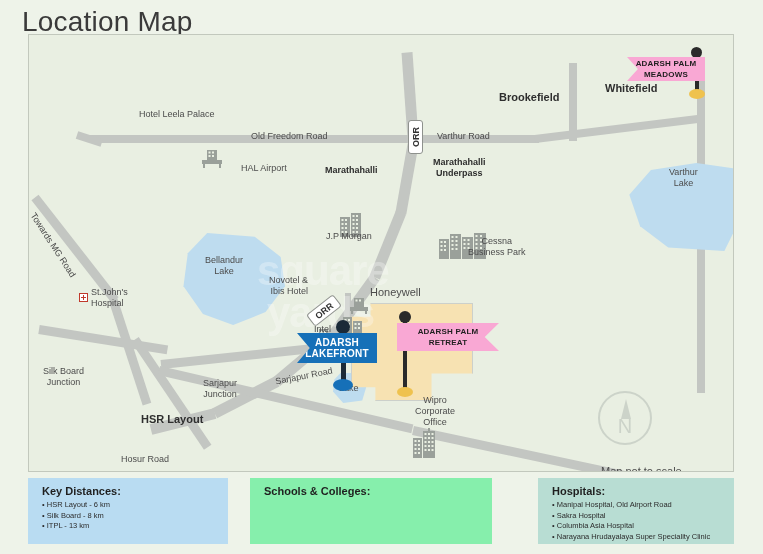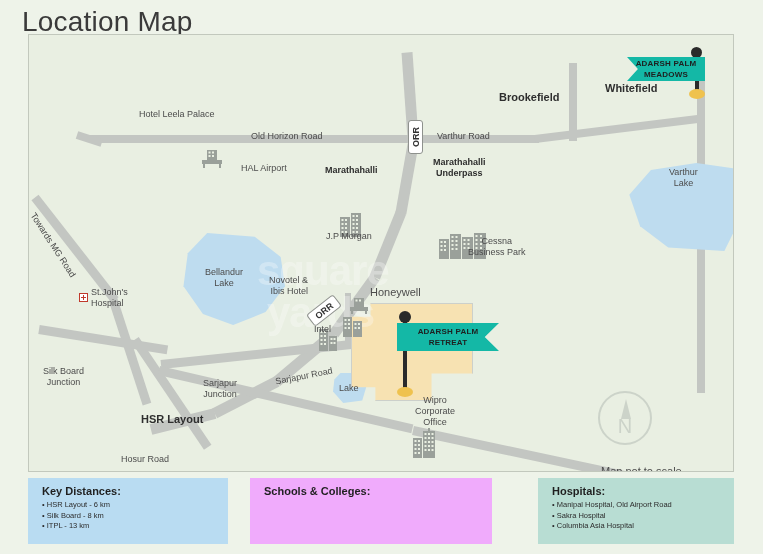--- a/index.html
+++ b/index.html
@@ -93,7 +93,7 @@
     letter-spacing: 0.2px;
   }
   .banner.gold {
-    background: #14b8a6;
+    background: #f9a8d4;
     color: #1f1f1f;
     font-size: 8px;
     align-items: center;

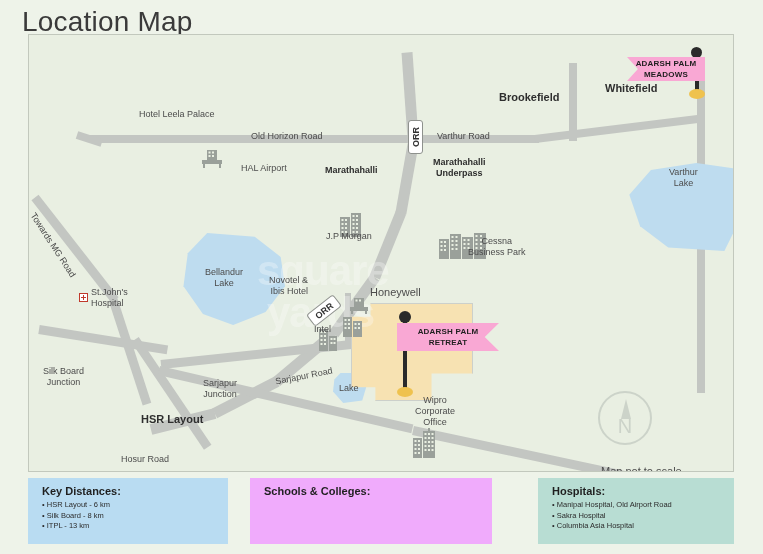--- a/index.html
+++ b/index.html
@@ -398,7 +398,7 @@
     </div>
 
     <div class="mlabel" style="left:110px; top:74px;">Hotel Leela Palace</div>
-    <div class="mlabel" style="left:222px; top:96px;">Old Horizon Road</div>
+    <div class="mlabel" style="left:222px; top:96px;">Old Freedom Road</div>
     <div class="mlabel" style="left:212px; top:128px;">HAL Airport</div>
     <div class="mlabel bold" style="left:296px; top:130px;">Marathahalli</div>
     <div class="mlabel" style="left:408px; top:96px;">Varthur Road</div>

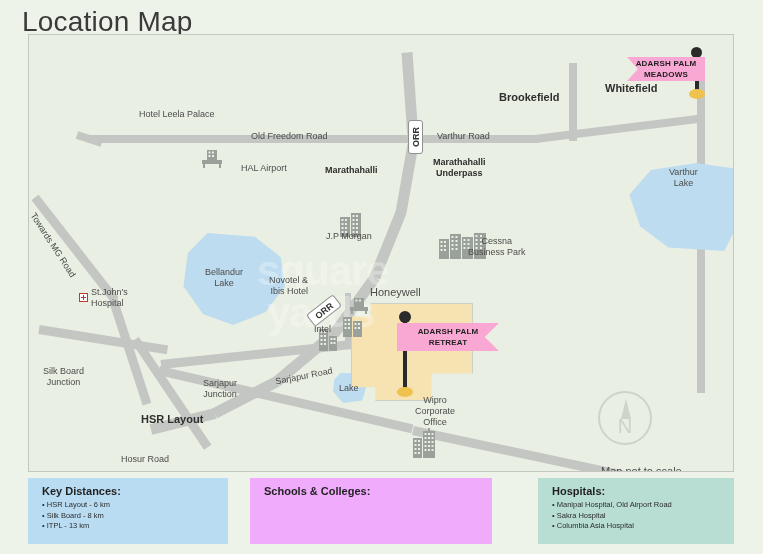--- a/index.html
+++ b/index.html
@@ -412,7 +412,7 @@
       <div>Varthur</div>
       <div>Lake</div>
     </div>
-    <div class="mlabel ctr" style="left:176px; top:232px;text-align:center;">
+    <div class="mlabel ctr" style="left:176px; top:220px;text-align:center;">
       <div>Bellandur</div>
       <div>Lake</div>
     </div>

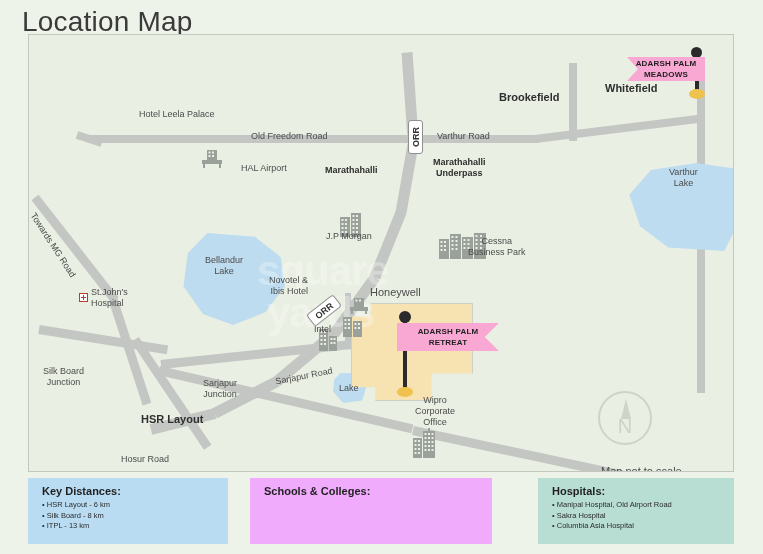--- a/index.html
+++ b/index.html
@@ -473,6 +473,16 @@
       </div>
     </div>
 
+    <div style="position:absolute; left:268px; top:282px; width:110px; height:80px;">
+      <div class="pin-stem" style="left:44px; top:10px; width:5px; height:58px; background:#1b2a38;"></div>
+      <div class="pin-head" style="left:39px; top:3px; width:14px; height:14px; background:#1b2a38;"></div>
+      <div class="pin-base" style="left:36px; top:62px; width:20px; height:12px; background:#1670b8;"></div>
+      <div class="banner blue" style="left:0px; top:16px; width:80px; height:30px; flex-direction:column;
+                  clip-path: polygon(0% 0%, 100% 0%, 100% 100%, 0% 100%, 16% 50%);">
+        <div>ADARSH</div>
+        <div>LAKEFRONT</div>
+      </div>
+    </div>
 
     <div id="compass">
       <div class="n-arrow"></div>

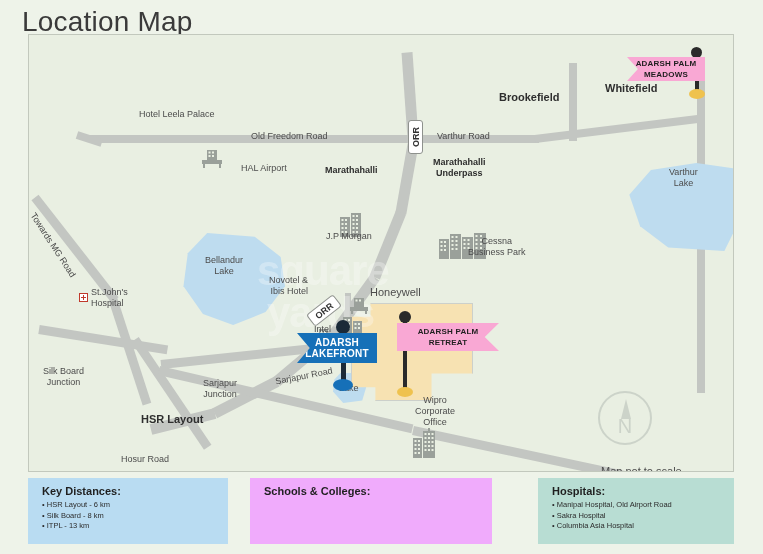--- a/index.html
+++ b/index.html
@@ -179,7 +179,7 @@
   .legend li::before { content: "• "; }
   .lcols { display: flex; gap: 14px; }
   #legend-distances { left: 28px;  width: 200px; background: #b9dcf2; }
-  #legend-schools   { left: 250px; width: 242px; background: #f0abfc; }
+  #legend-schools   { left: 250px; width: 242px; background: #86efac; }
   #legend-hospitals { left: 538px; width: 196px; background: #b8ddd3; }
 </style>
 </head>

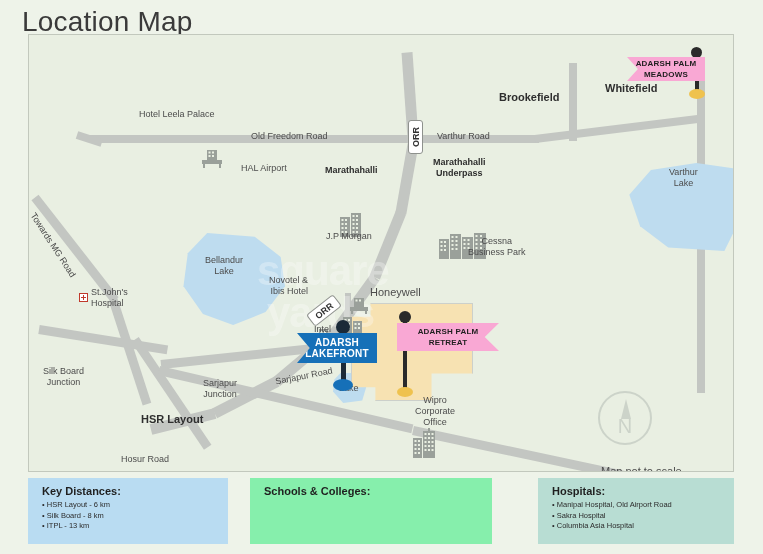--- a/index.html
+++ b/index.html
@@ -513,6 +513,7 @@
       <li>Manipal Hospital, Old Airport Road</li>
       <li>Sakra Hospital</li>
       <li>Columbia Asia Hospital</li>
+      <li>Narayana Hrudayalaya Super Speciality Clinic</li>
     </ul>
   </div>
 

